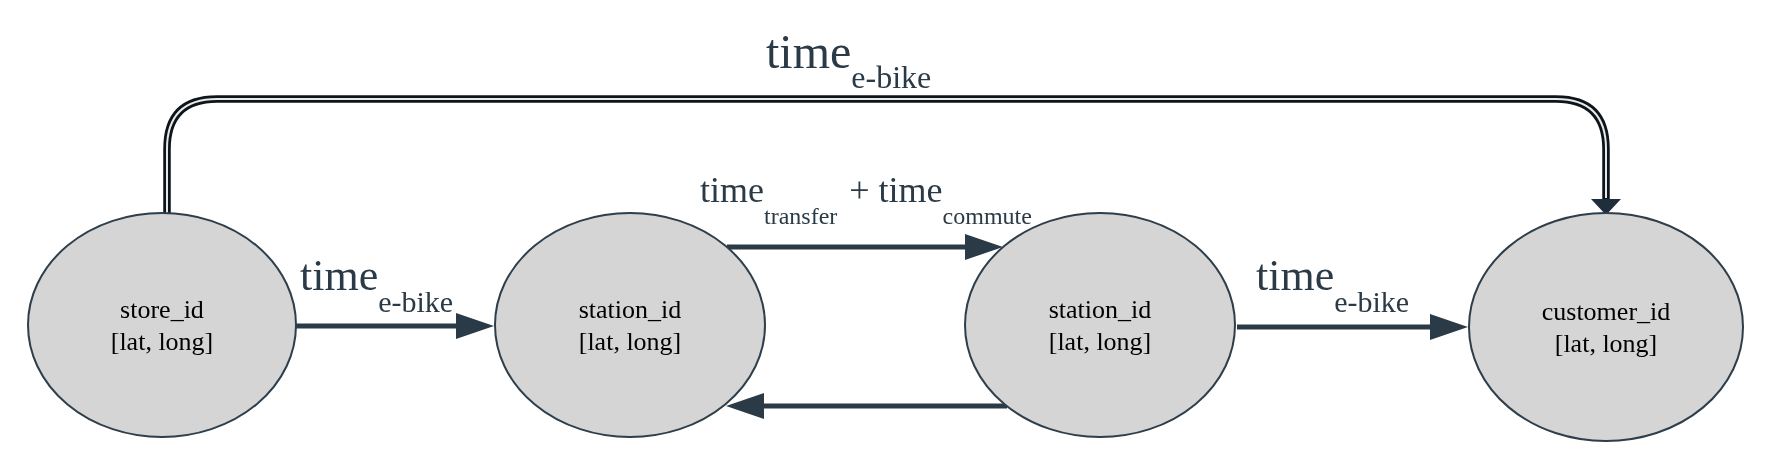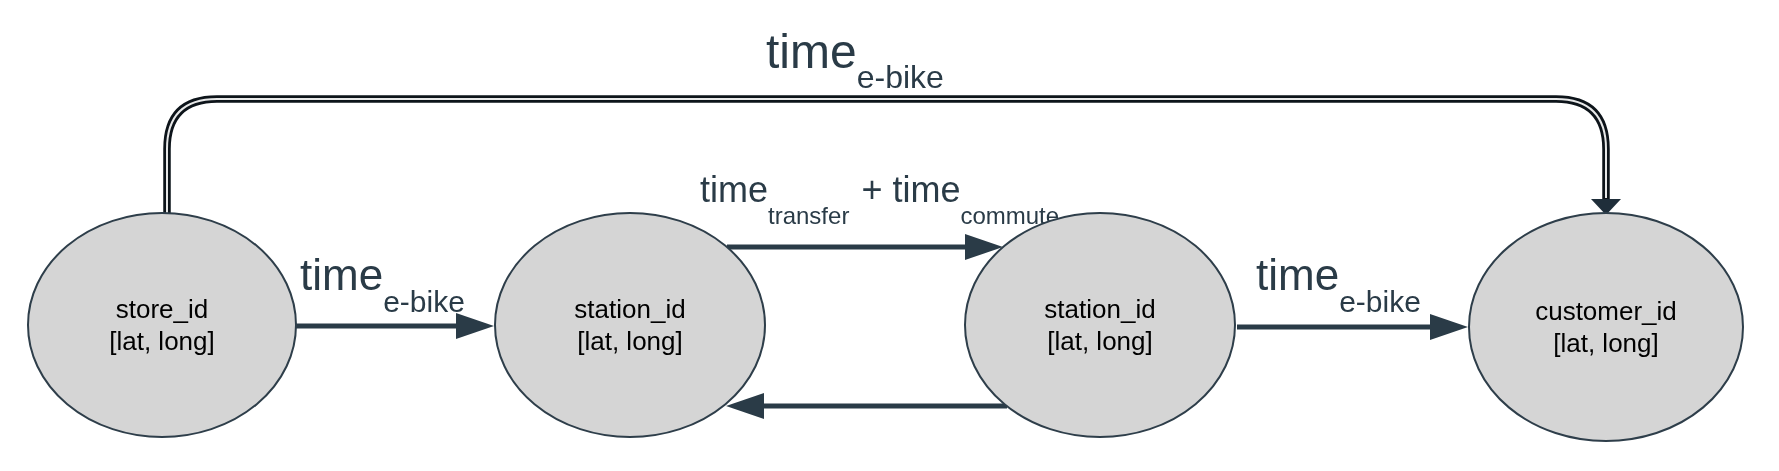--- a/index.html
+++ b/index.html
@@ -6,7 +6,7 @@
   .canvas {
     width: 1779px; height: 471px;
     background: var(--bg, #ffffff);
-    font-family: Liberation Sans, sans-serif;
+    font-family: Liberation Serif, serif;
     position: relative; overflow: hidden;
   }
   svg { display: block; }

